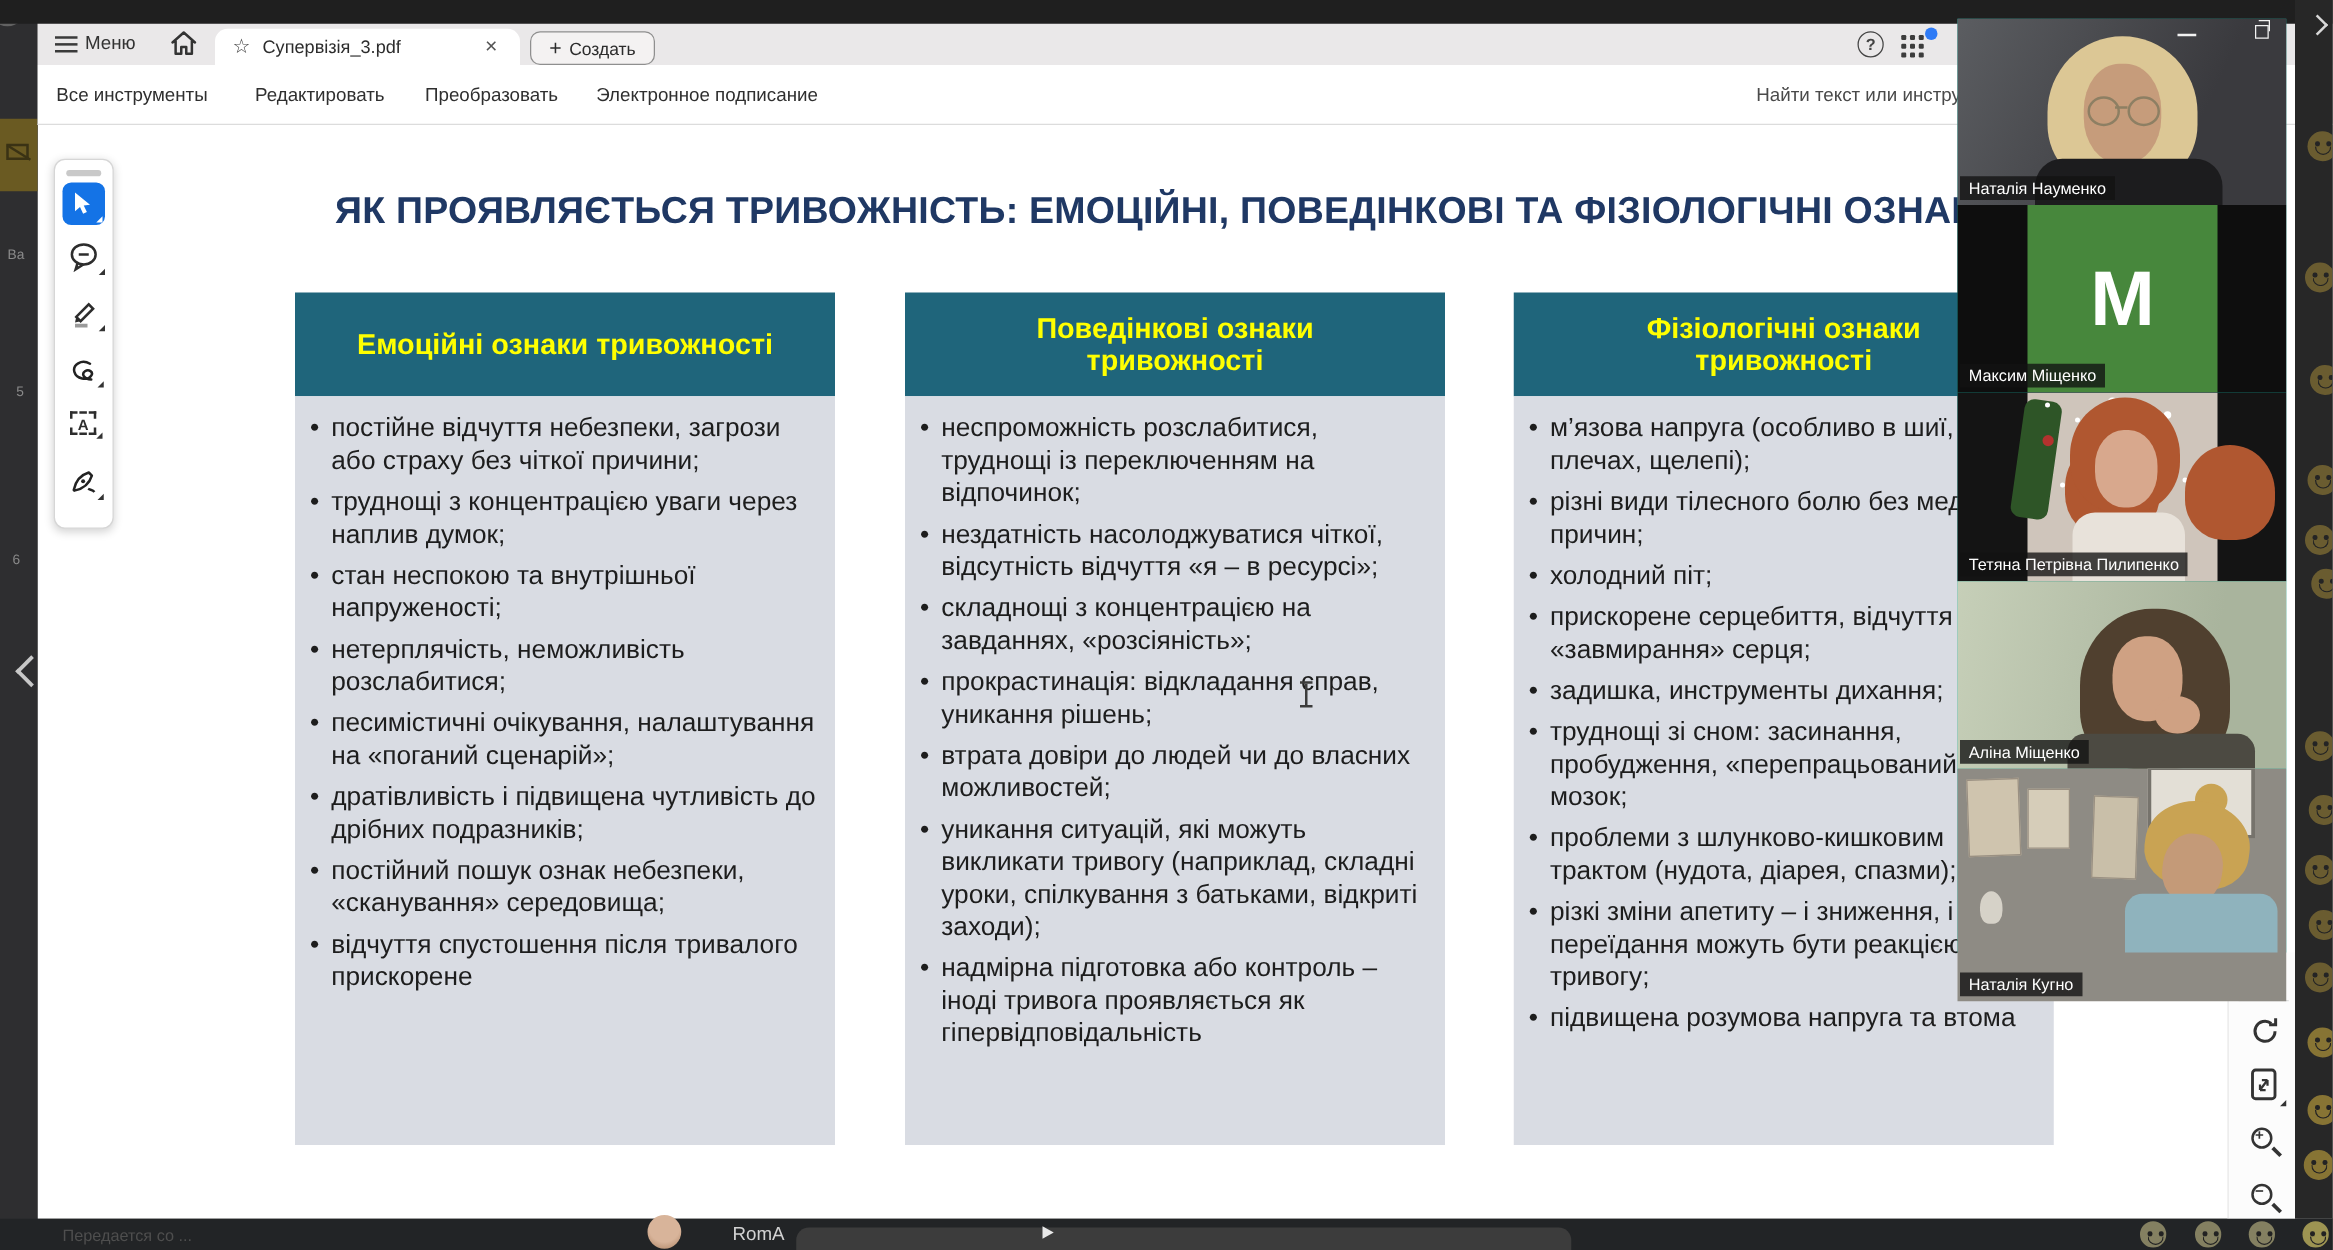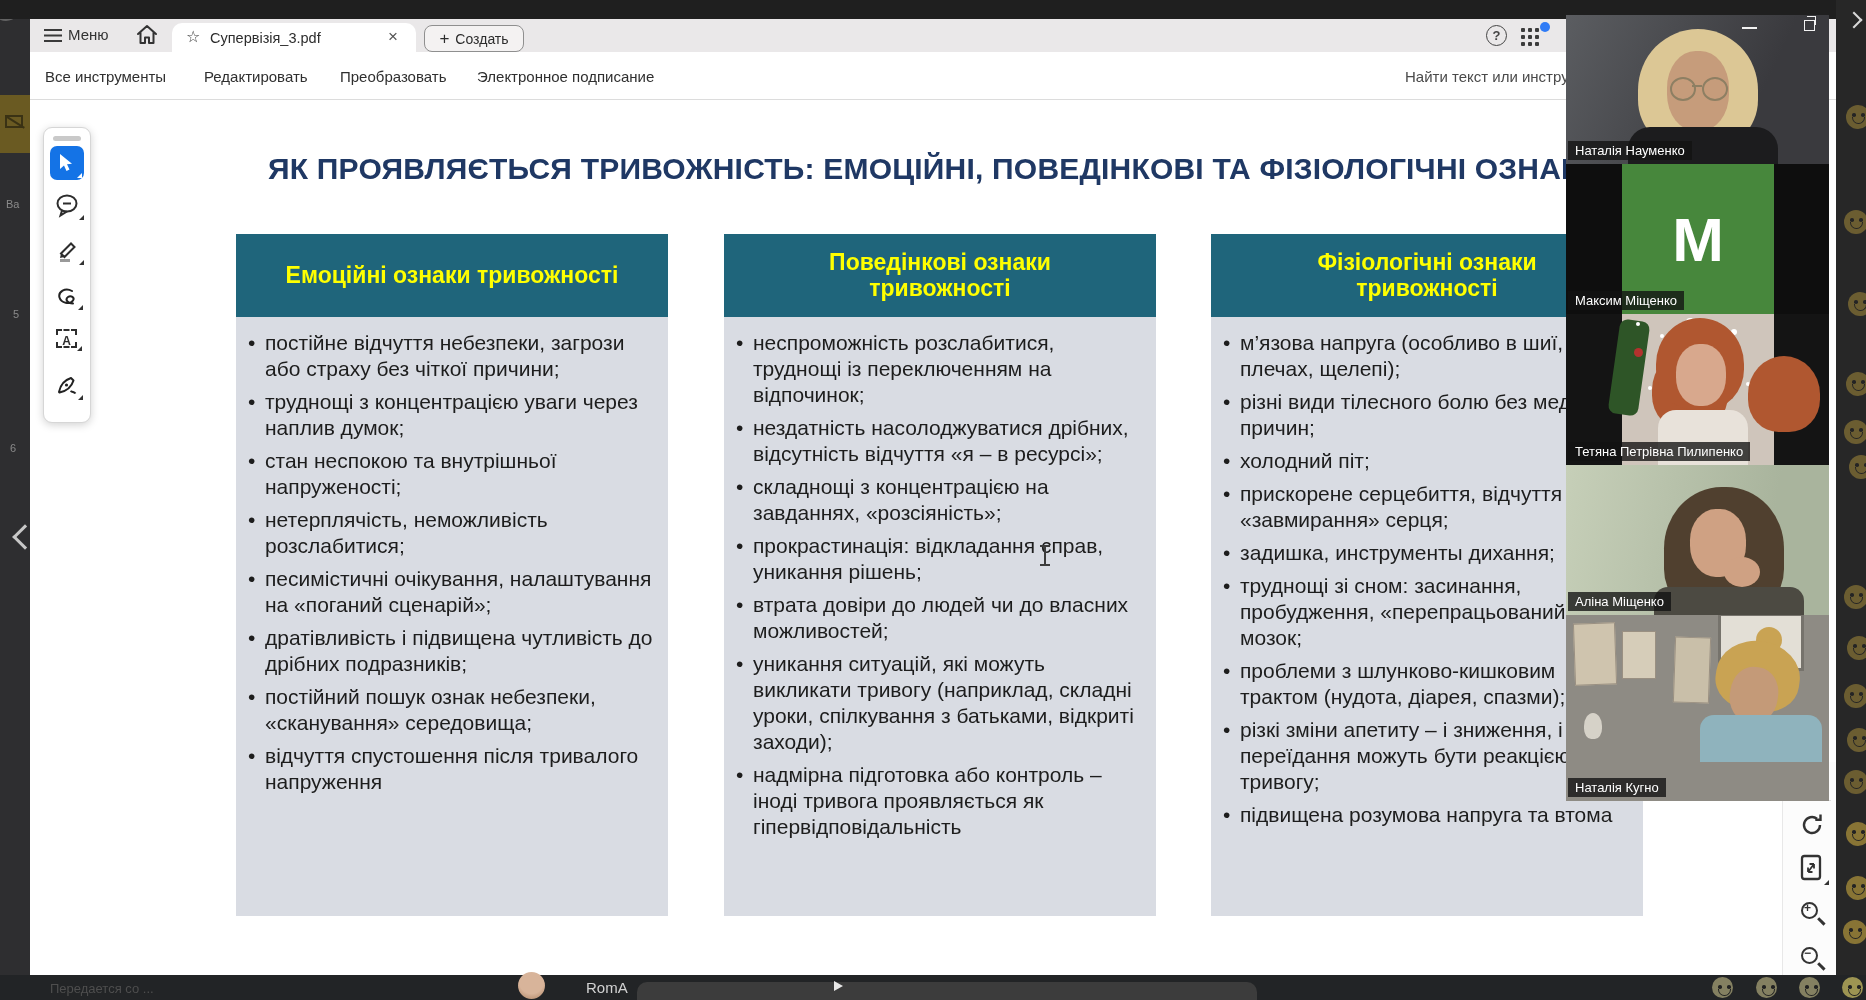--- a/index.html
+++ b/index.html
@@ -219,7 +219,7 @@
     <div class="colbody">
       <ul>
         <li>неспроможність розслабитися, труднощі із переключенням на відпочинок;</li>
-        <li>нездатність насолоджуватися дрібних, відсутність відчуття «я – в ресурсі»;</li>
+        <li>нездатність насолоджуватися чіткої, відсутність відчуття «я – в ресурсі»;</li>
         <li>складнощі з концентрацією на завданнях, «розсіяність»;</li>
         <li>прокрастинація: відкладання справ, уникання рішень;</li>
         <li>втрата довіри до людей чи до власних можливостей;</li>

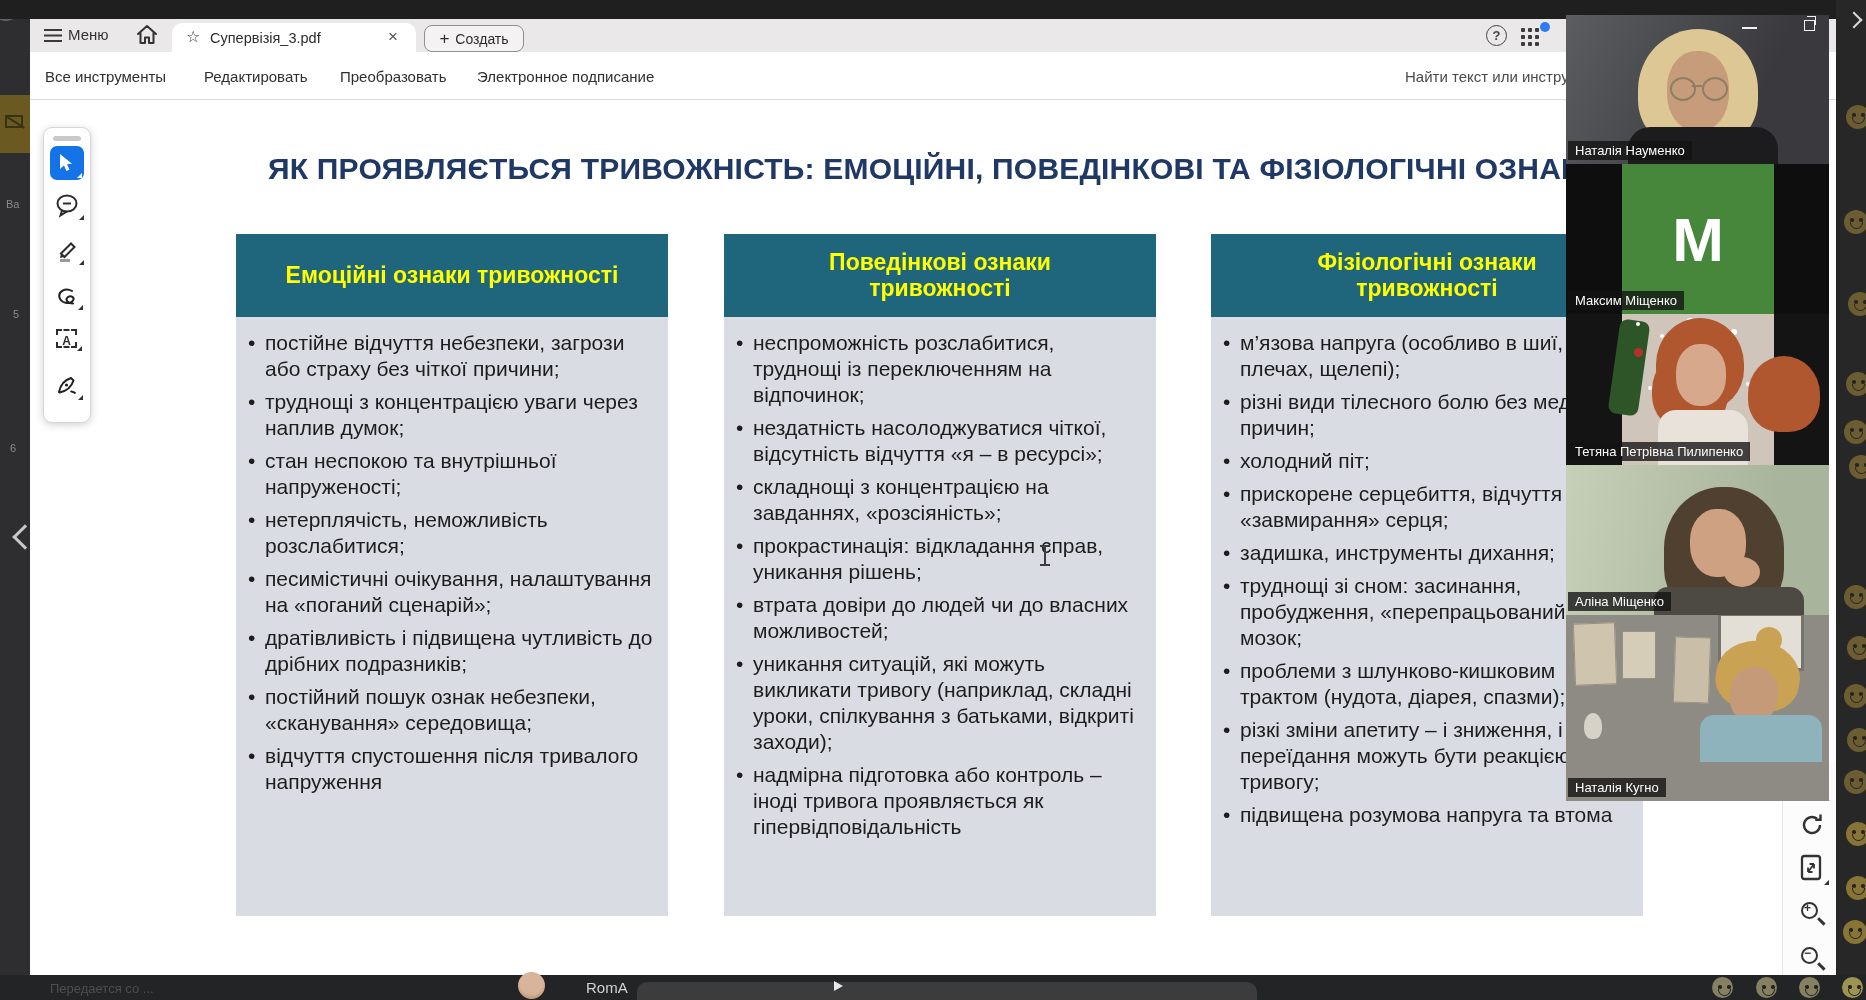--- a/index.html
+++ b/index.html
@@ -209,7 +209,7 @@
         <li>песимістичні очікування, налаштування на «поганий сценарій»;</li>
         <li>дратівливість і підвищена чутливість до дрібних подразників;</li>
         <li>постійний пошук ознак небезпеки, «сканування» середовища;</li>
-        <li>відчуття спустошення після тривалого напруження</li>
+        <li>відчуття спустошення після тривалого прискорене</li>
       </ul>
     </div>
   </div>

